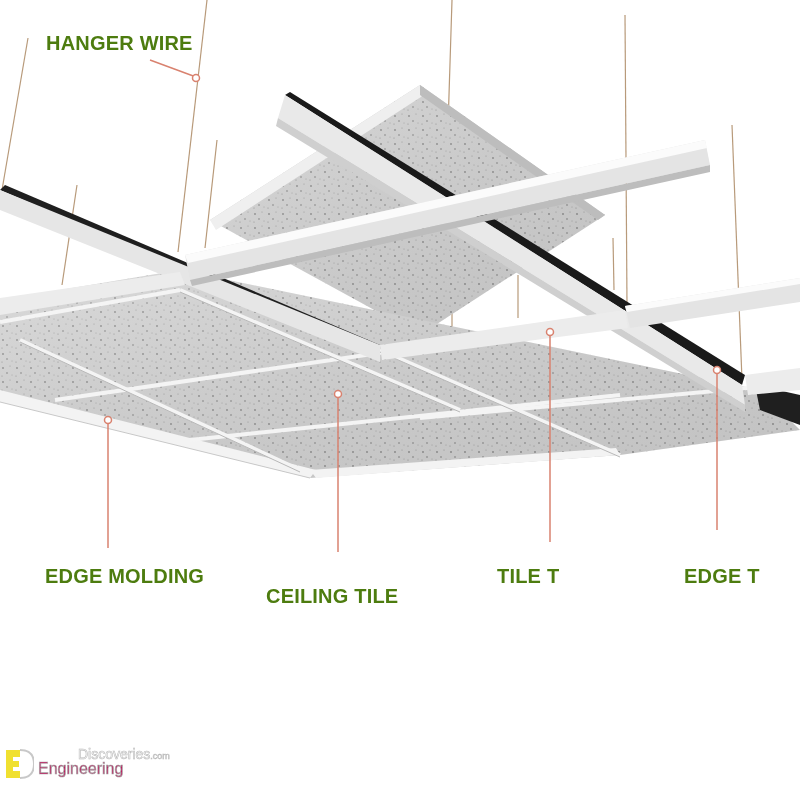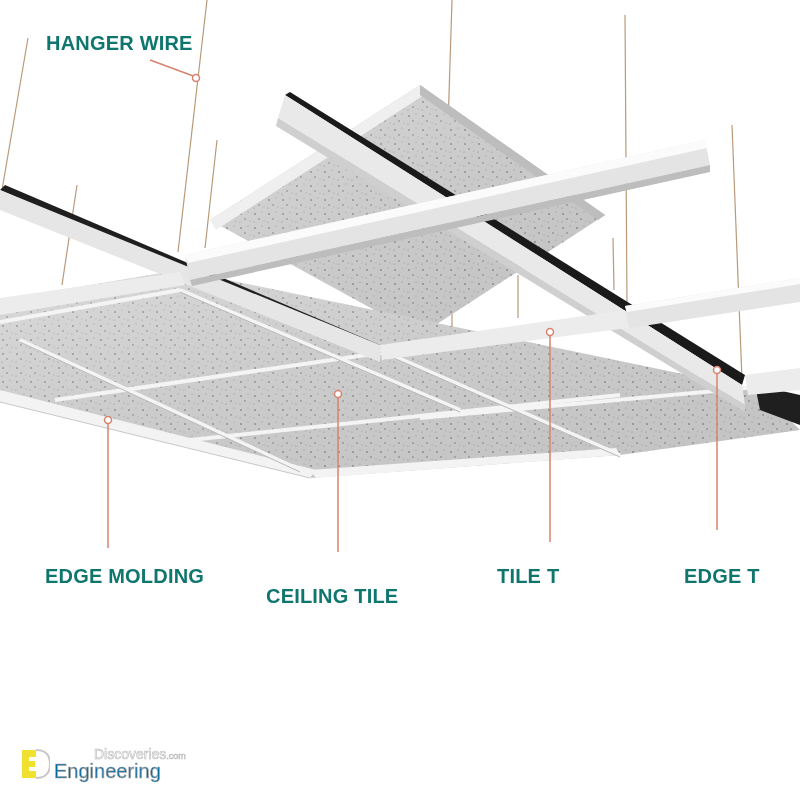--- a/index.html
+++ b/index.html
@@ -5,7 +5,7 @@
   html,body{margin:0;padding:0;background:#ffffff;}
   .stage{position:relative;width:800px;height:800px;overflow:hidden;background:#fff;font-family:"Liberation Sans",sans-serif;}
   svg.art{position:absolute;left:0;top:0;}
-  .label{position:absolute;font-family:"Liberation Sans",sans-serif;font-weight:bold;color:#0f766e;font-size:20px;letter-spacing:0.2px;white-space:nowrap;}
+  .label{position:absolute;font-family:"Liberation Sans",sans-serif;font-weight:bold;color:#4d7c0f;font-size:20px;letter-spacing:0.2px;white-space:nowrap;}
   .logo{position:absolute;left:20px;top:748px;width:180px;height:36px;text-decoration:underline;}
   .logo-mark{position:absolute;left:0;top:0;width:30px;height:32px;}
   .logo-top{position:absolute;left:74px;top:-2px;font-size:14px;color:#ffffff;-webkit-text-stroke:0.6px #b8b8b8;font-family:"Liberation Sans",sans-serif;}

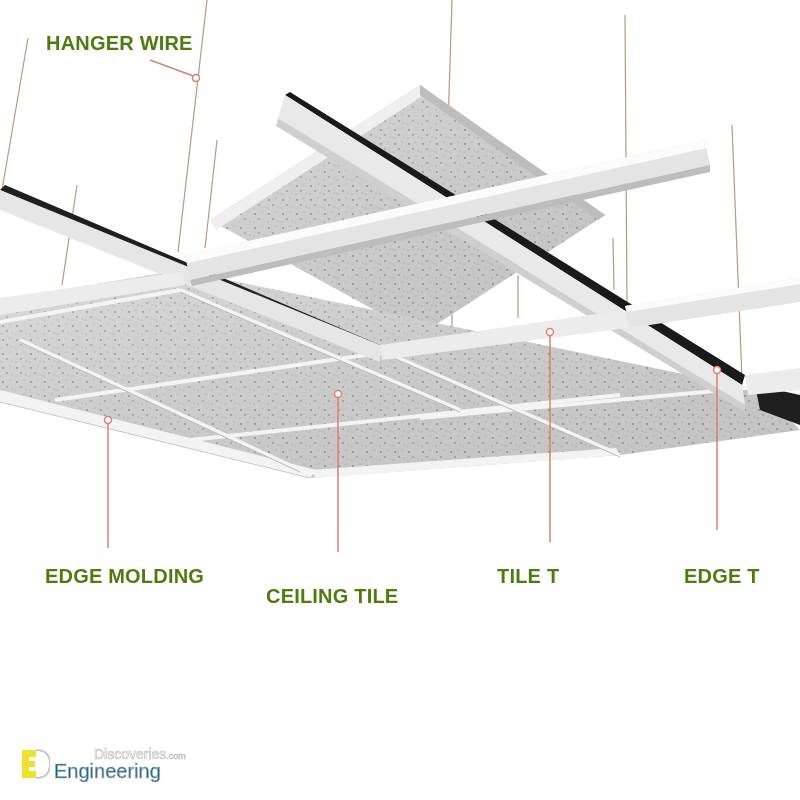--- a/index.html
+++ b/index.html
@@ -6,7 +6,7 @@
   .stage{position:relative;width:800px;height:800px;overflow:hidden;background:#fff;font-family:"Liberation Sans",sans-serif;}
   svg.art{position:absolute;left:0;top:0;}
   .label{position:absolute;font-family:"Liberation Sans",sans-serif;font-weight:bold;color:#4d7c0f;font-size:20px;letter-spacing:0.2px;white-space:nowrap;}
-  .logo{position:absolute;left:20px;top:748px;width:180px;height:36px;text-decoration:underline;}
+  .logo{position:absolute;left:4px;top:748px;width:180px;height:36px;text-decoration:underline;}
   .logo-mark{position:absolute;left:0;top:0;width:30px;height:32px;}
   .logo-top{position:absolute;left:74px;top:-2px;font-size:14px;color:#ffffff;-webkit-text-stroke:0.6px #b8b8b8;font-family:"Liberation Sans",sans-serif;}
   .logo-top small{font-size:9px;}

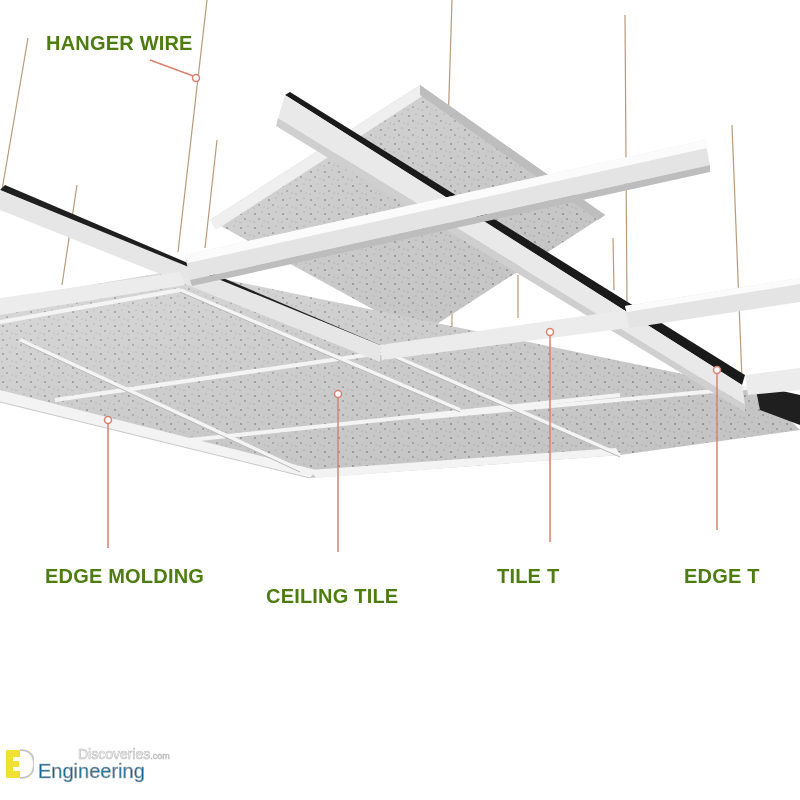--- a/index.html
+++ b/index.html
@@ -10,7 +10,7 @@
   .logo-mark{position:absolute;left:0;top:0;width:30px;height:32px;}
   .logo-top{position:absolute;left:74px;top:-2px;font-size:14px;color:#ffffff;-webkit-text-stroke:0.6px #b8b8b8;font-family:"Liberation Sans",sans-serif;}
   .logo-top small{font-size:9px;}
-  .logo-bottom{position:absolute;left:34px;top:12px;font-size:20px;color:#0369a1;-webkit-text-stroke:0.7px #a8a8a8;font-family:"Liberation Sans",sans-serif;}
+  .logo-bottom{position:absolute;left:34px;top:12px;font-size:16px;color:#be185d;-webkit-text-stroke:0.7px #a8a8a8;font-family:"Liberation Sans",sans-serif;}
 </style>
 </head>
 <body>

